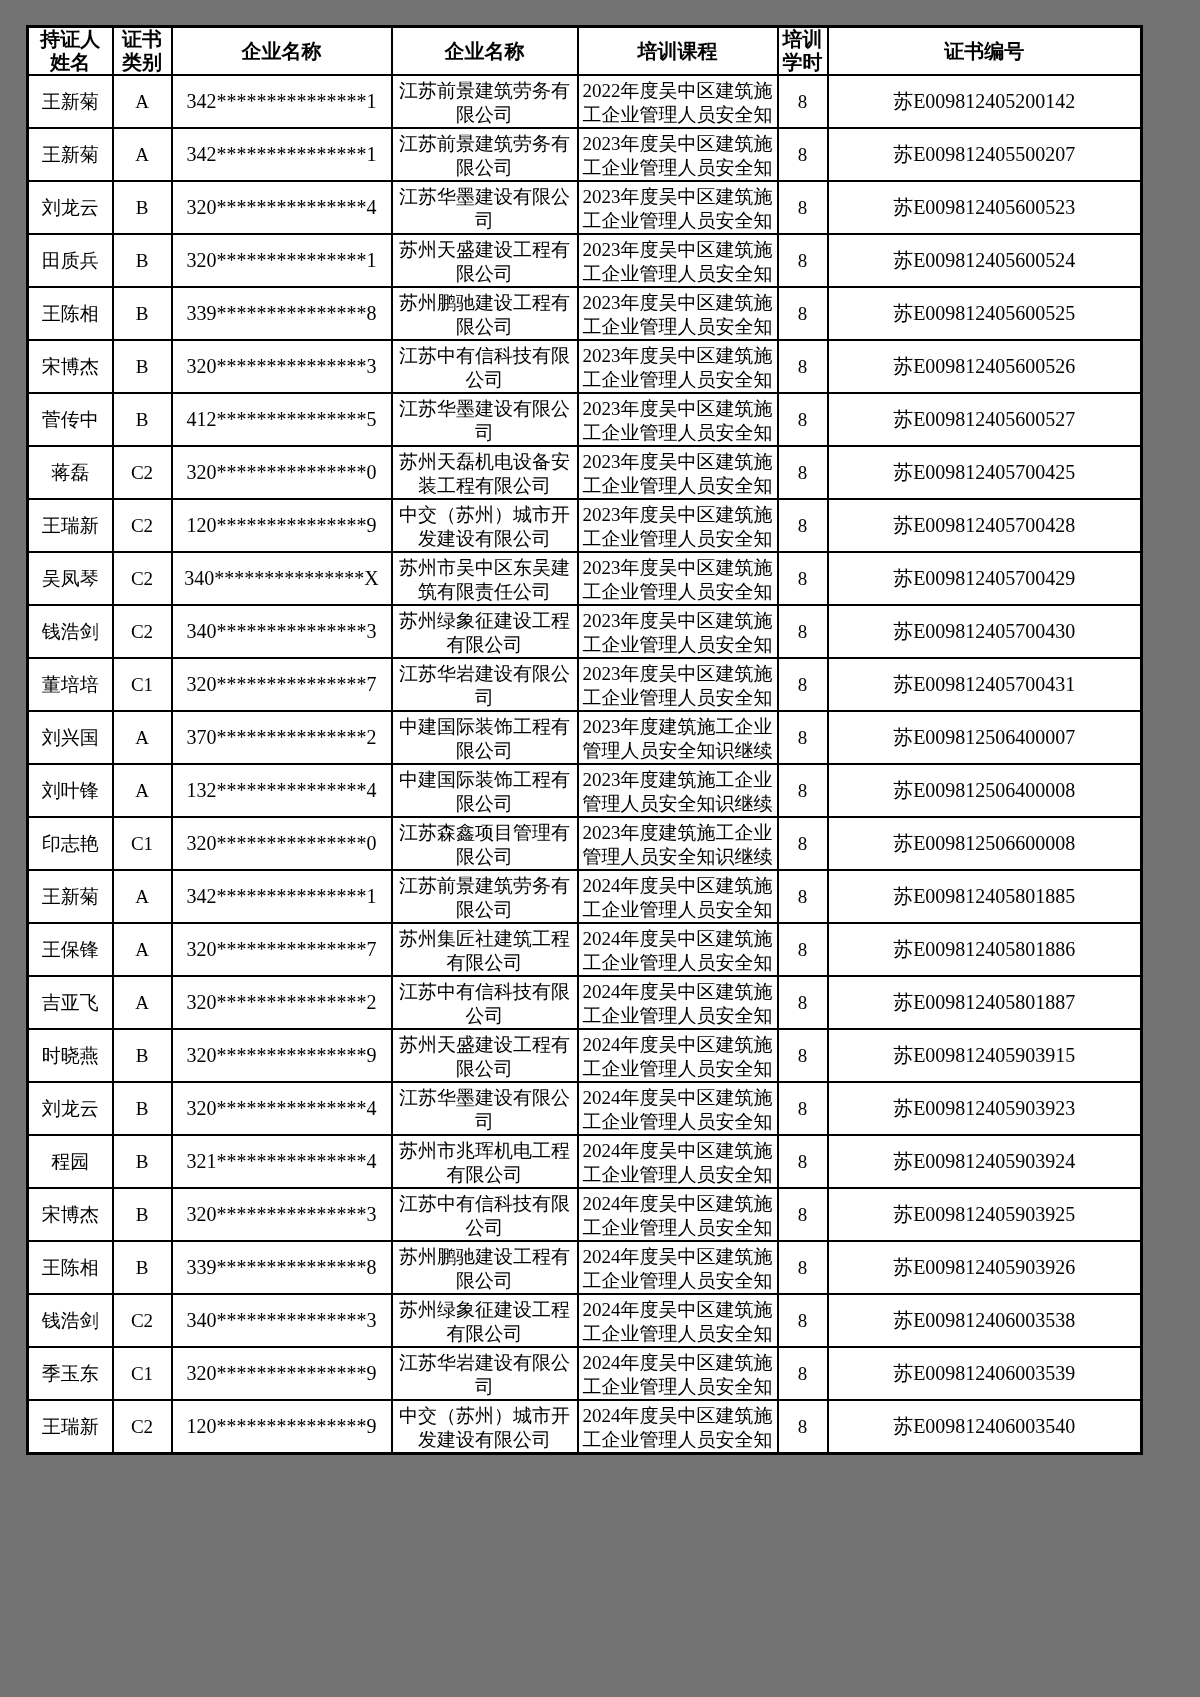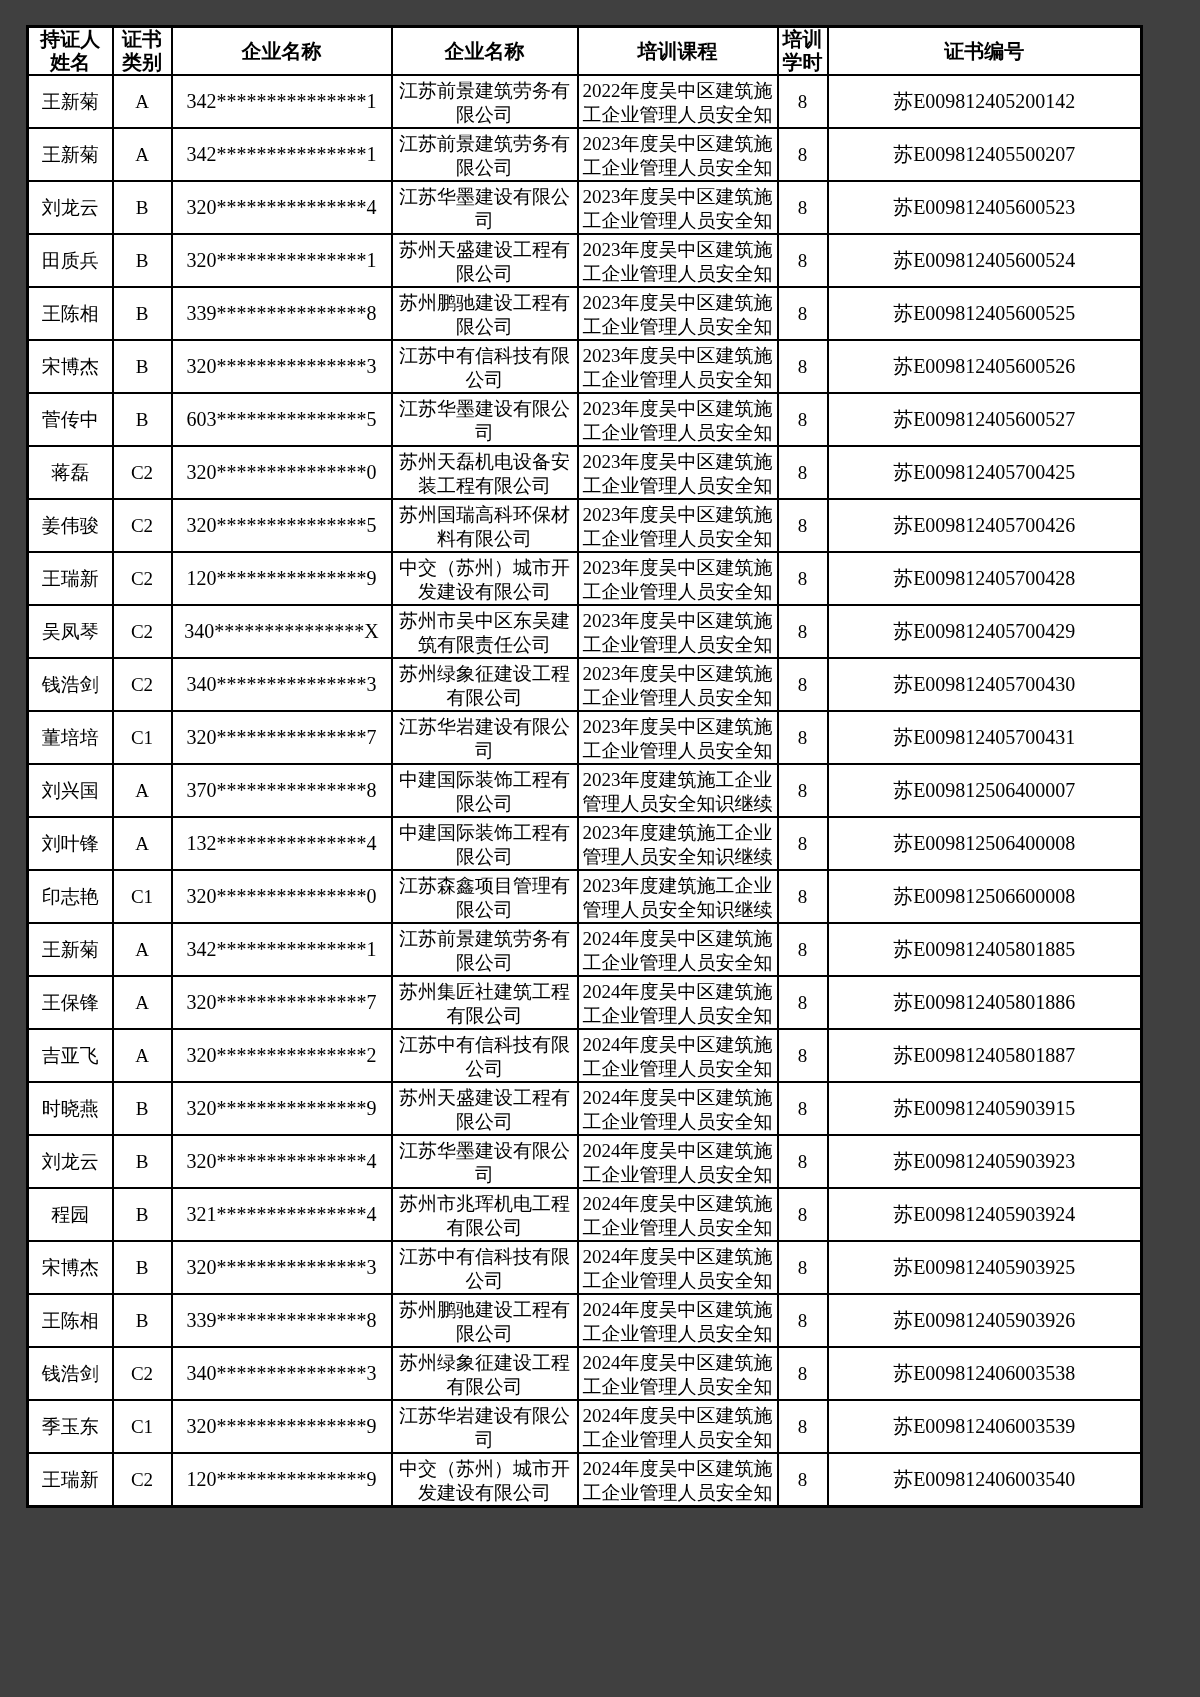--- a/index.html
+++ b/index.html
@@ -9,7 +9,7 @@
     font-family: "Liberation Serif", "DejaVu Serif", serif;
     color: #000;
   }
-  .page { position: relative; width: 1200px; height: 1697px; background: #404040; overflow: hidden; }
+  .page { position: relative; width: 1200px; height: 1697px; background: #737373; overflow: hidden; }
   table.cert-table {
     position: absolute; left: 26px; top: 25px;
     width: 1114px;

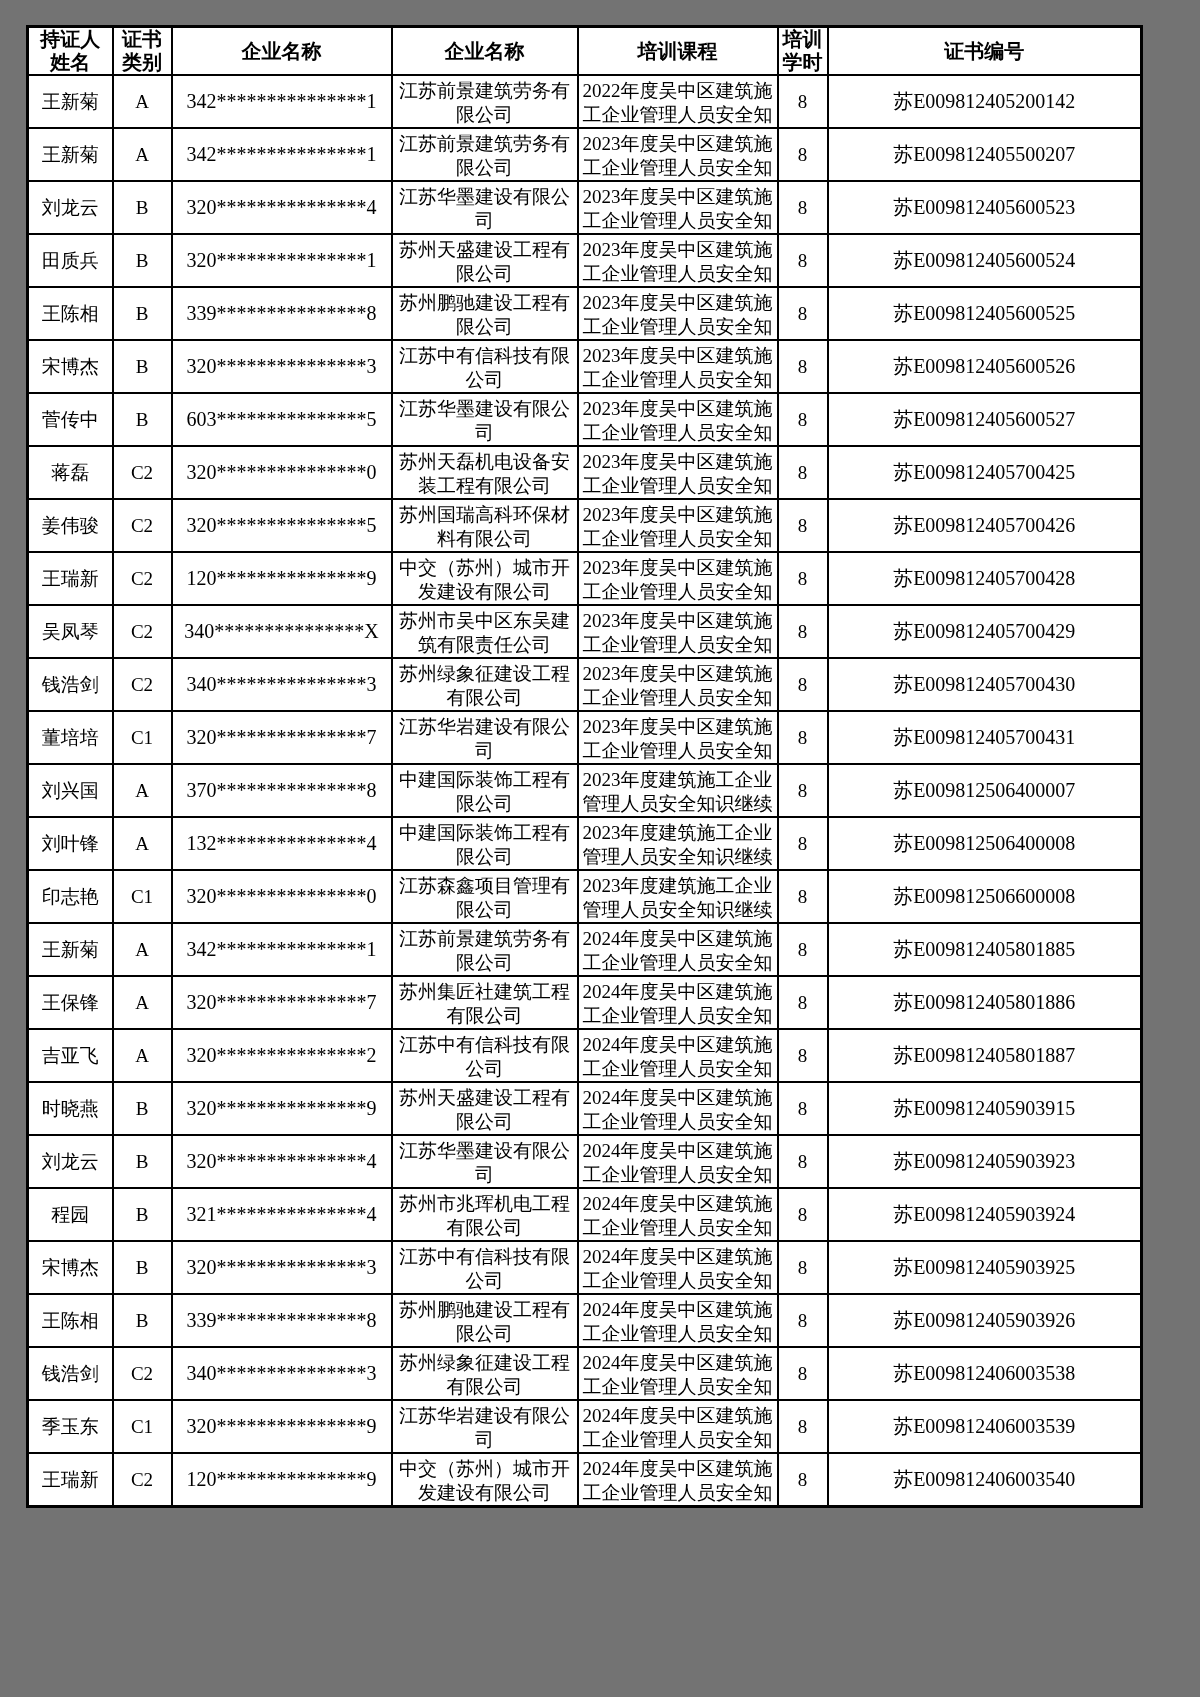--- a/index.html
+++ b/index.html
@@ -167,7 +167,7 @@
         <tr>
           <td class="c-center">菅传中</td>
           <td class="c-center">B</td>
-          <td class="c-center c-num">603***************5</td>
+          <td class="c-center c-num">412***************5</td>
           <td class="c-wrap">
             <div class="clip">江苏华墨建设有限公司</div>
           </td>

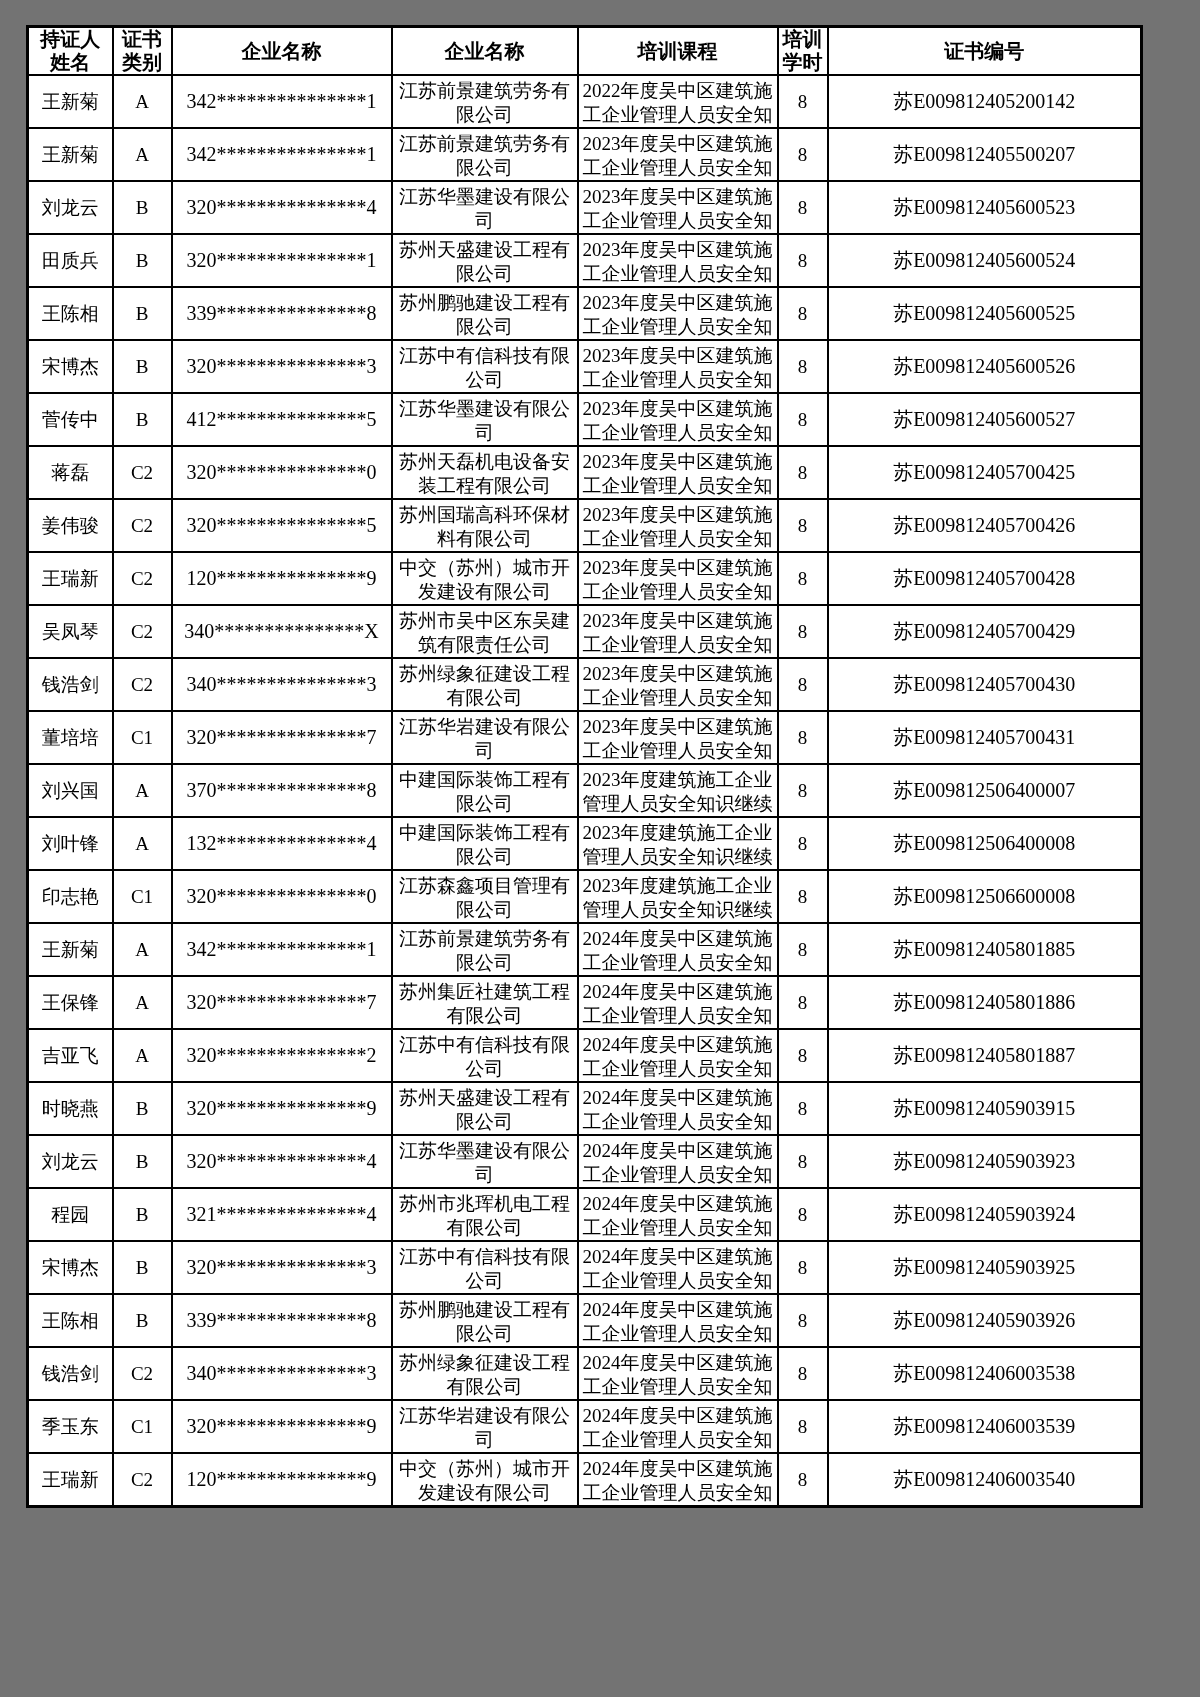--- a/index.html
+++ b/index.html
@@ -191,19 +191,6 @@
           <td class="c-center c-num">苏E009812405700425</td>
         </tr>
         <tr>
-          <td class="c-center">姜伟骏</td>
-          <td class="c-center">C2</td>
-          <td class="c-center c-num">320***************5</td>
-          <td class="c-wrap">
-            <div class="clip">苏州国瑞高科环保材料有限公司</div>
-          </td>
-          <td class="c-wrap">
-            <div class="clip">2023年度吴中区建筑施工企业管理人员安全知</div>
-          </td>
-          <td class="c-center">8</td>
-          <td class="c-center c-num">苏E009812405700426</td>
-        </tr>
-        <tr>
           <td class="c-center">王瑞新</td>
           <td class="c-center">C2</td>
           <td class="c-center c-num">120***************9</td>

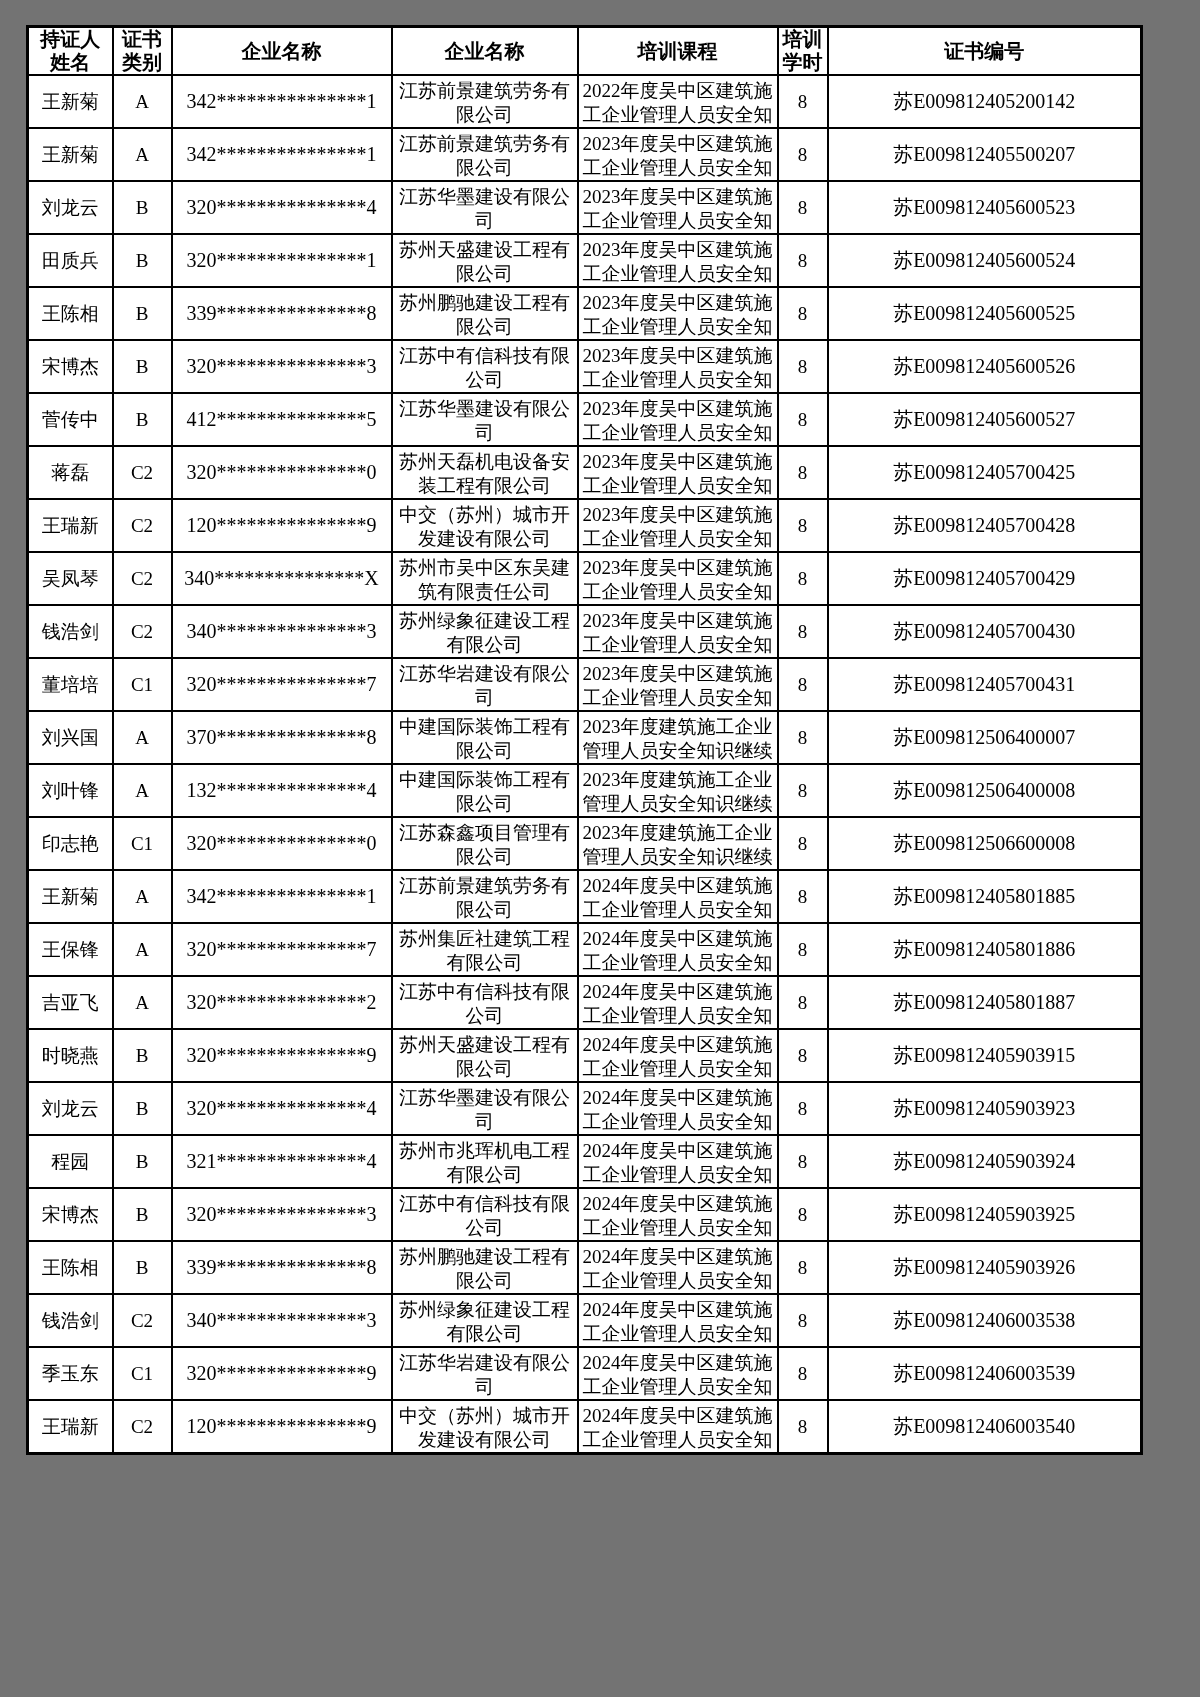--- a/index.html
+++ b/index.html
@@ -245,7 +245,7 @@
         <tr>
           <td class="c-center">刘兴国</td>
           <td class="c-center">A</td>
-          <td class="c-center c-num">370***************8</td>
+          <td class="c-center c-num">370***************2</td>
           <td class="c-wrap">
             <div class="clip">中建国际装饰工程有限公司</div>
           </td>

